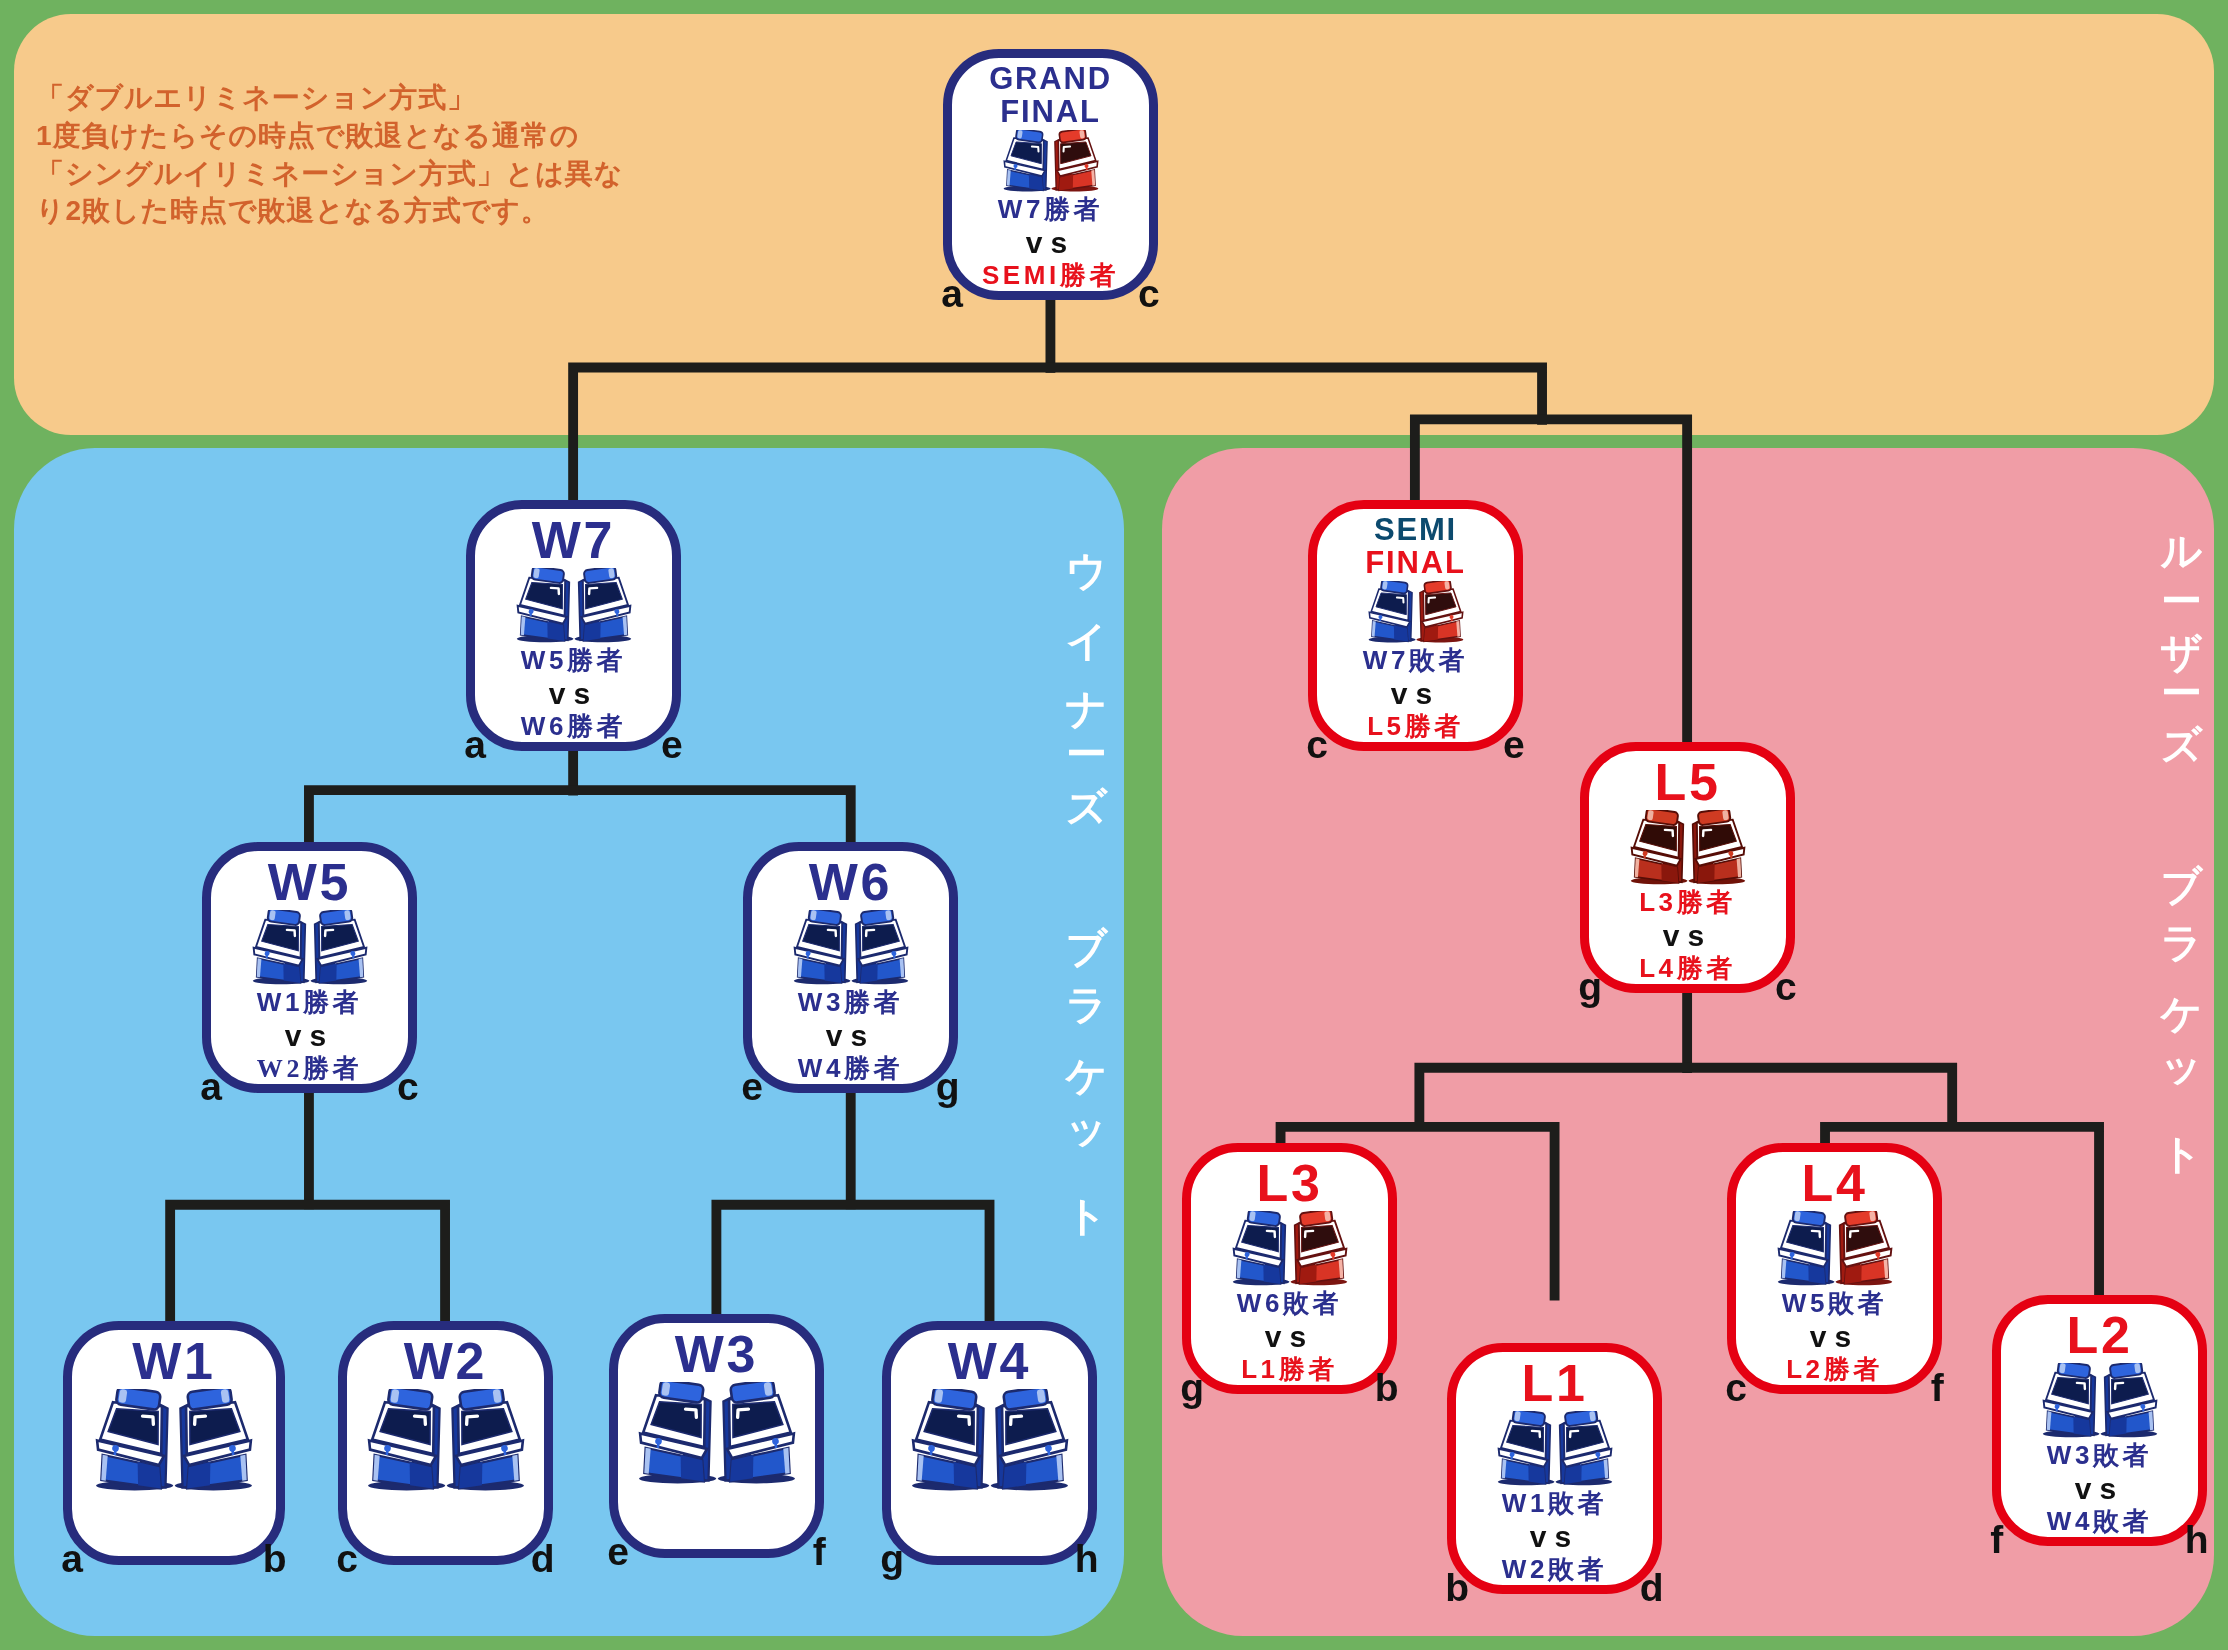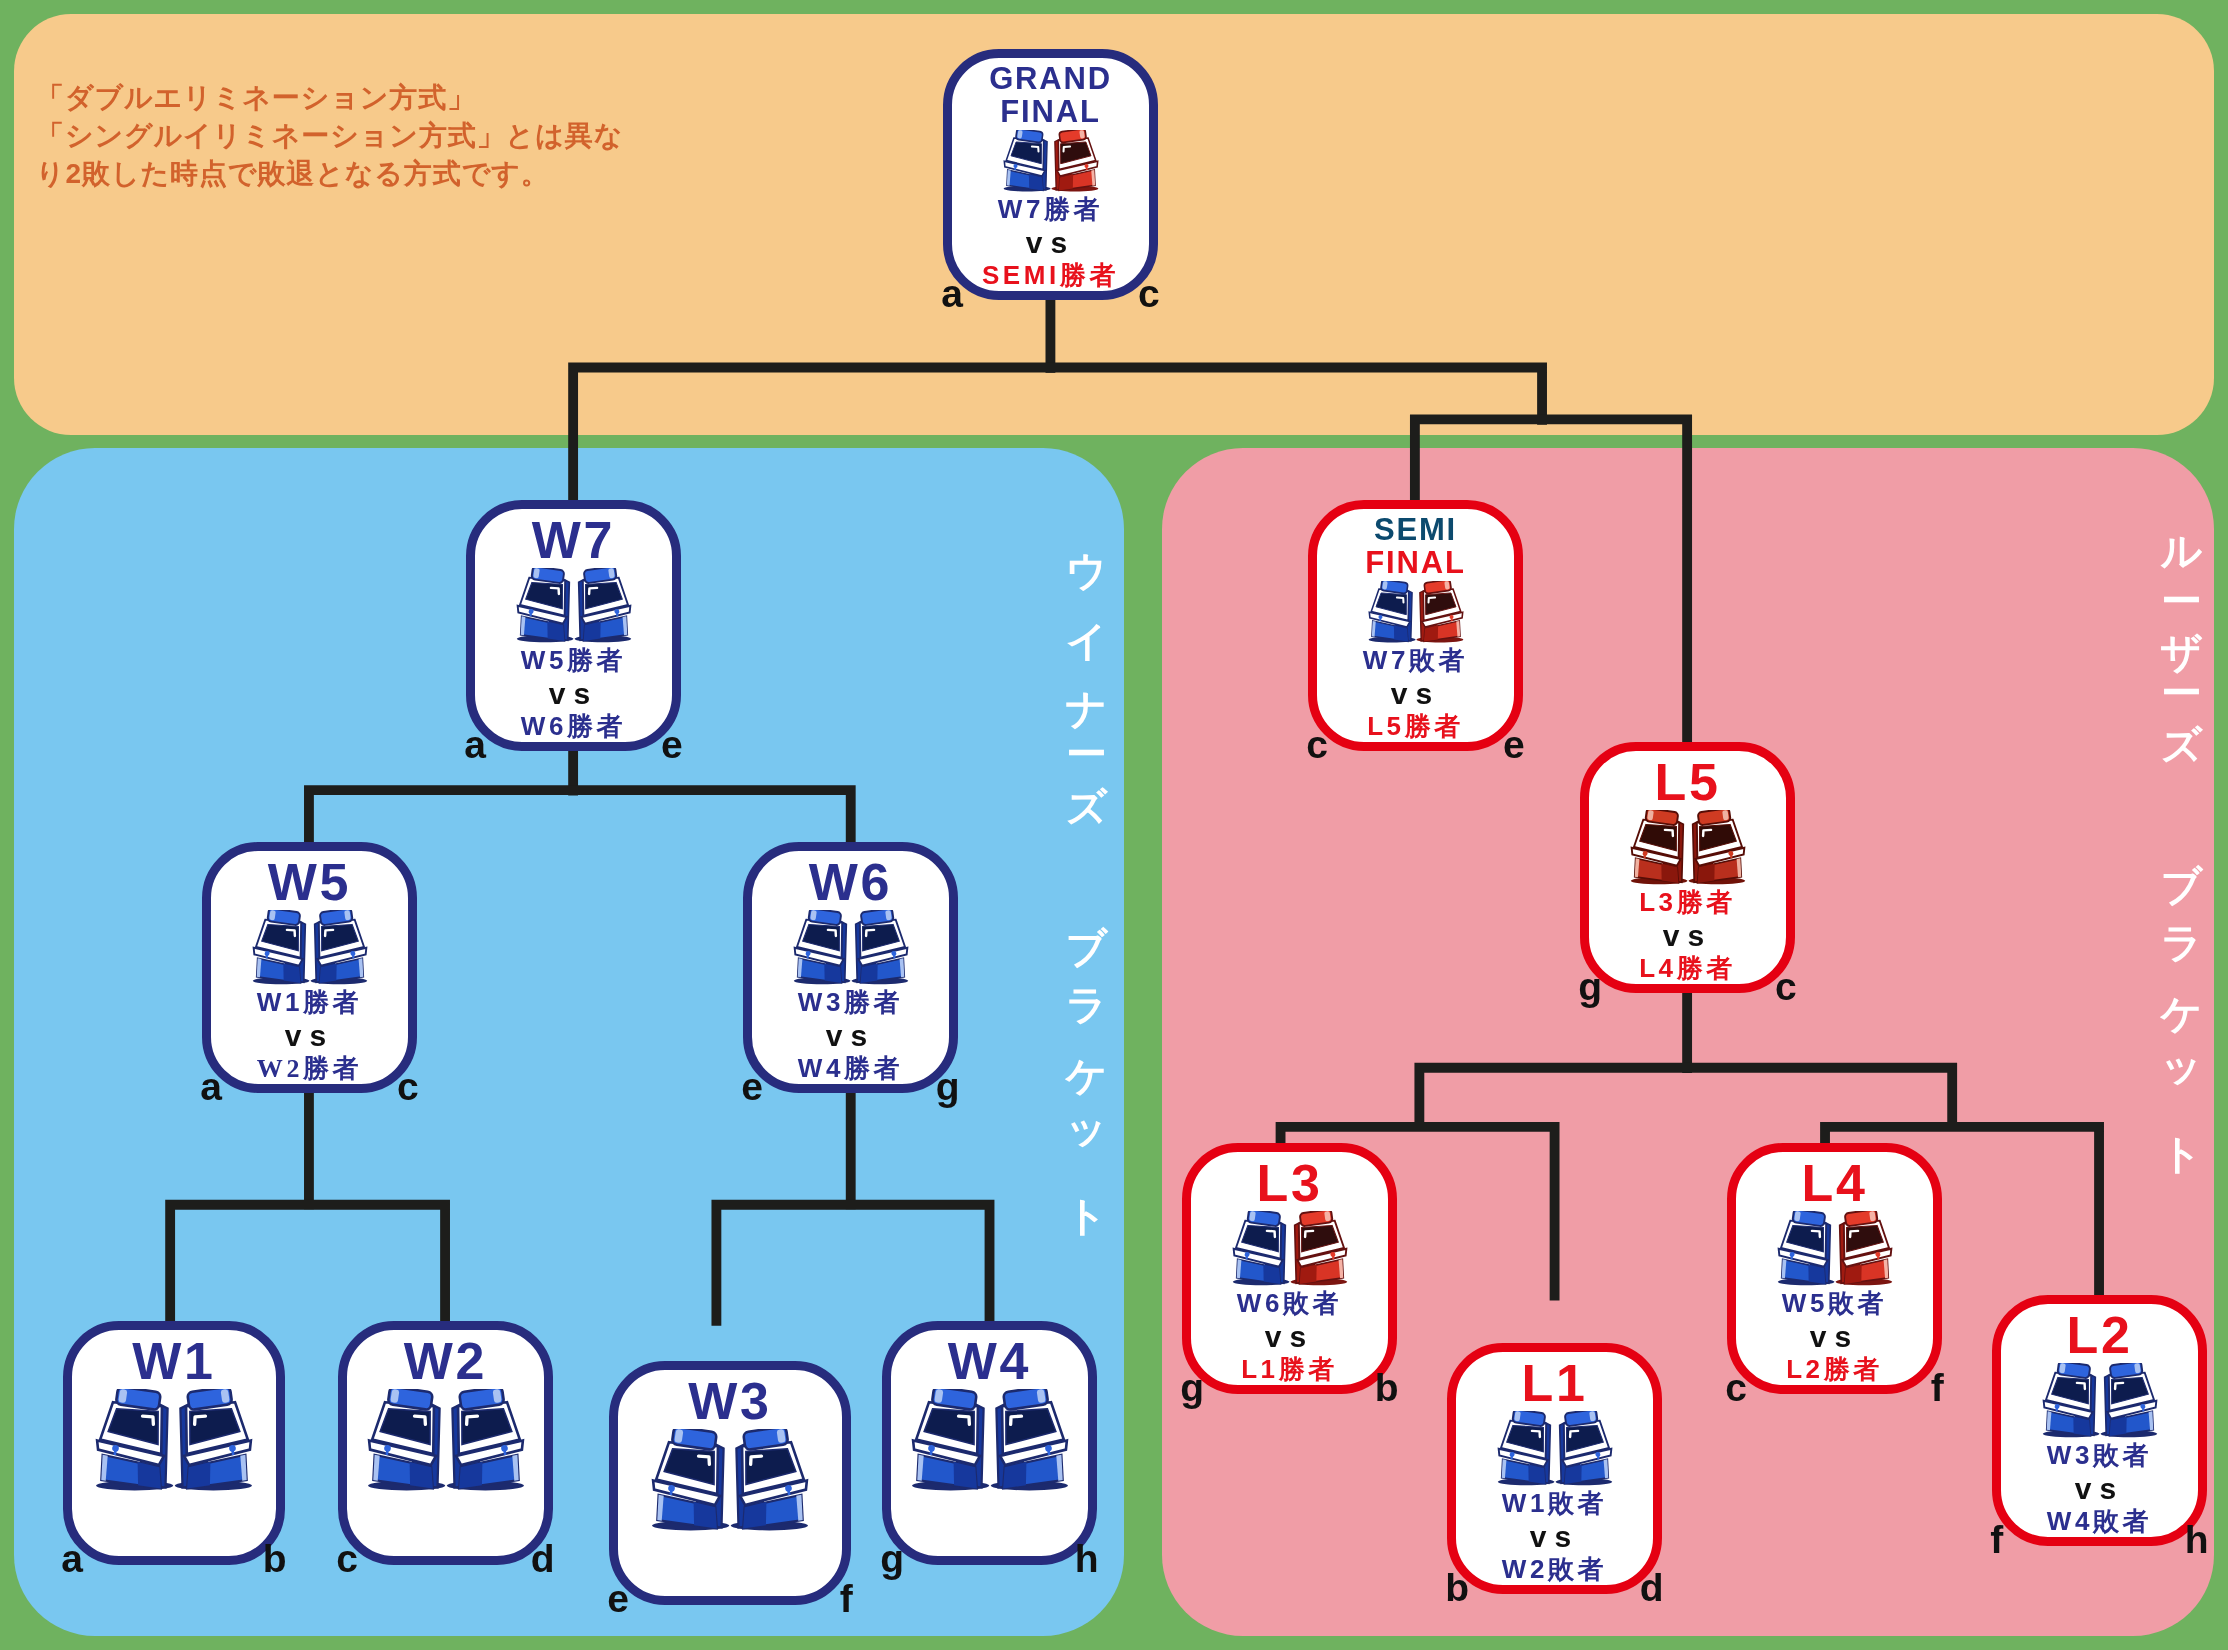--- a/index.html
+++ b/index.html
@@ -65,6 +65,7 @@
 
   <div class="intro" style="color: rgb(210, 98, 44);">
     <div>「ダブルエリミネーション方式」</div>
+    <div>1度負けたらその時点で敗退となる通常の</div>
     <div>「シングルイリミネーション方式」とは異な</div>
     <div>り2敗した時点で敗退となる方式です。</div>
   </div>

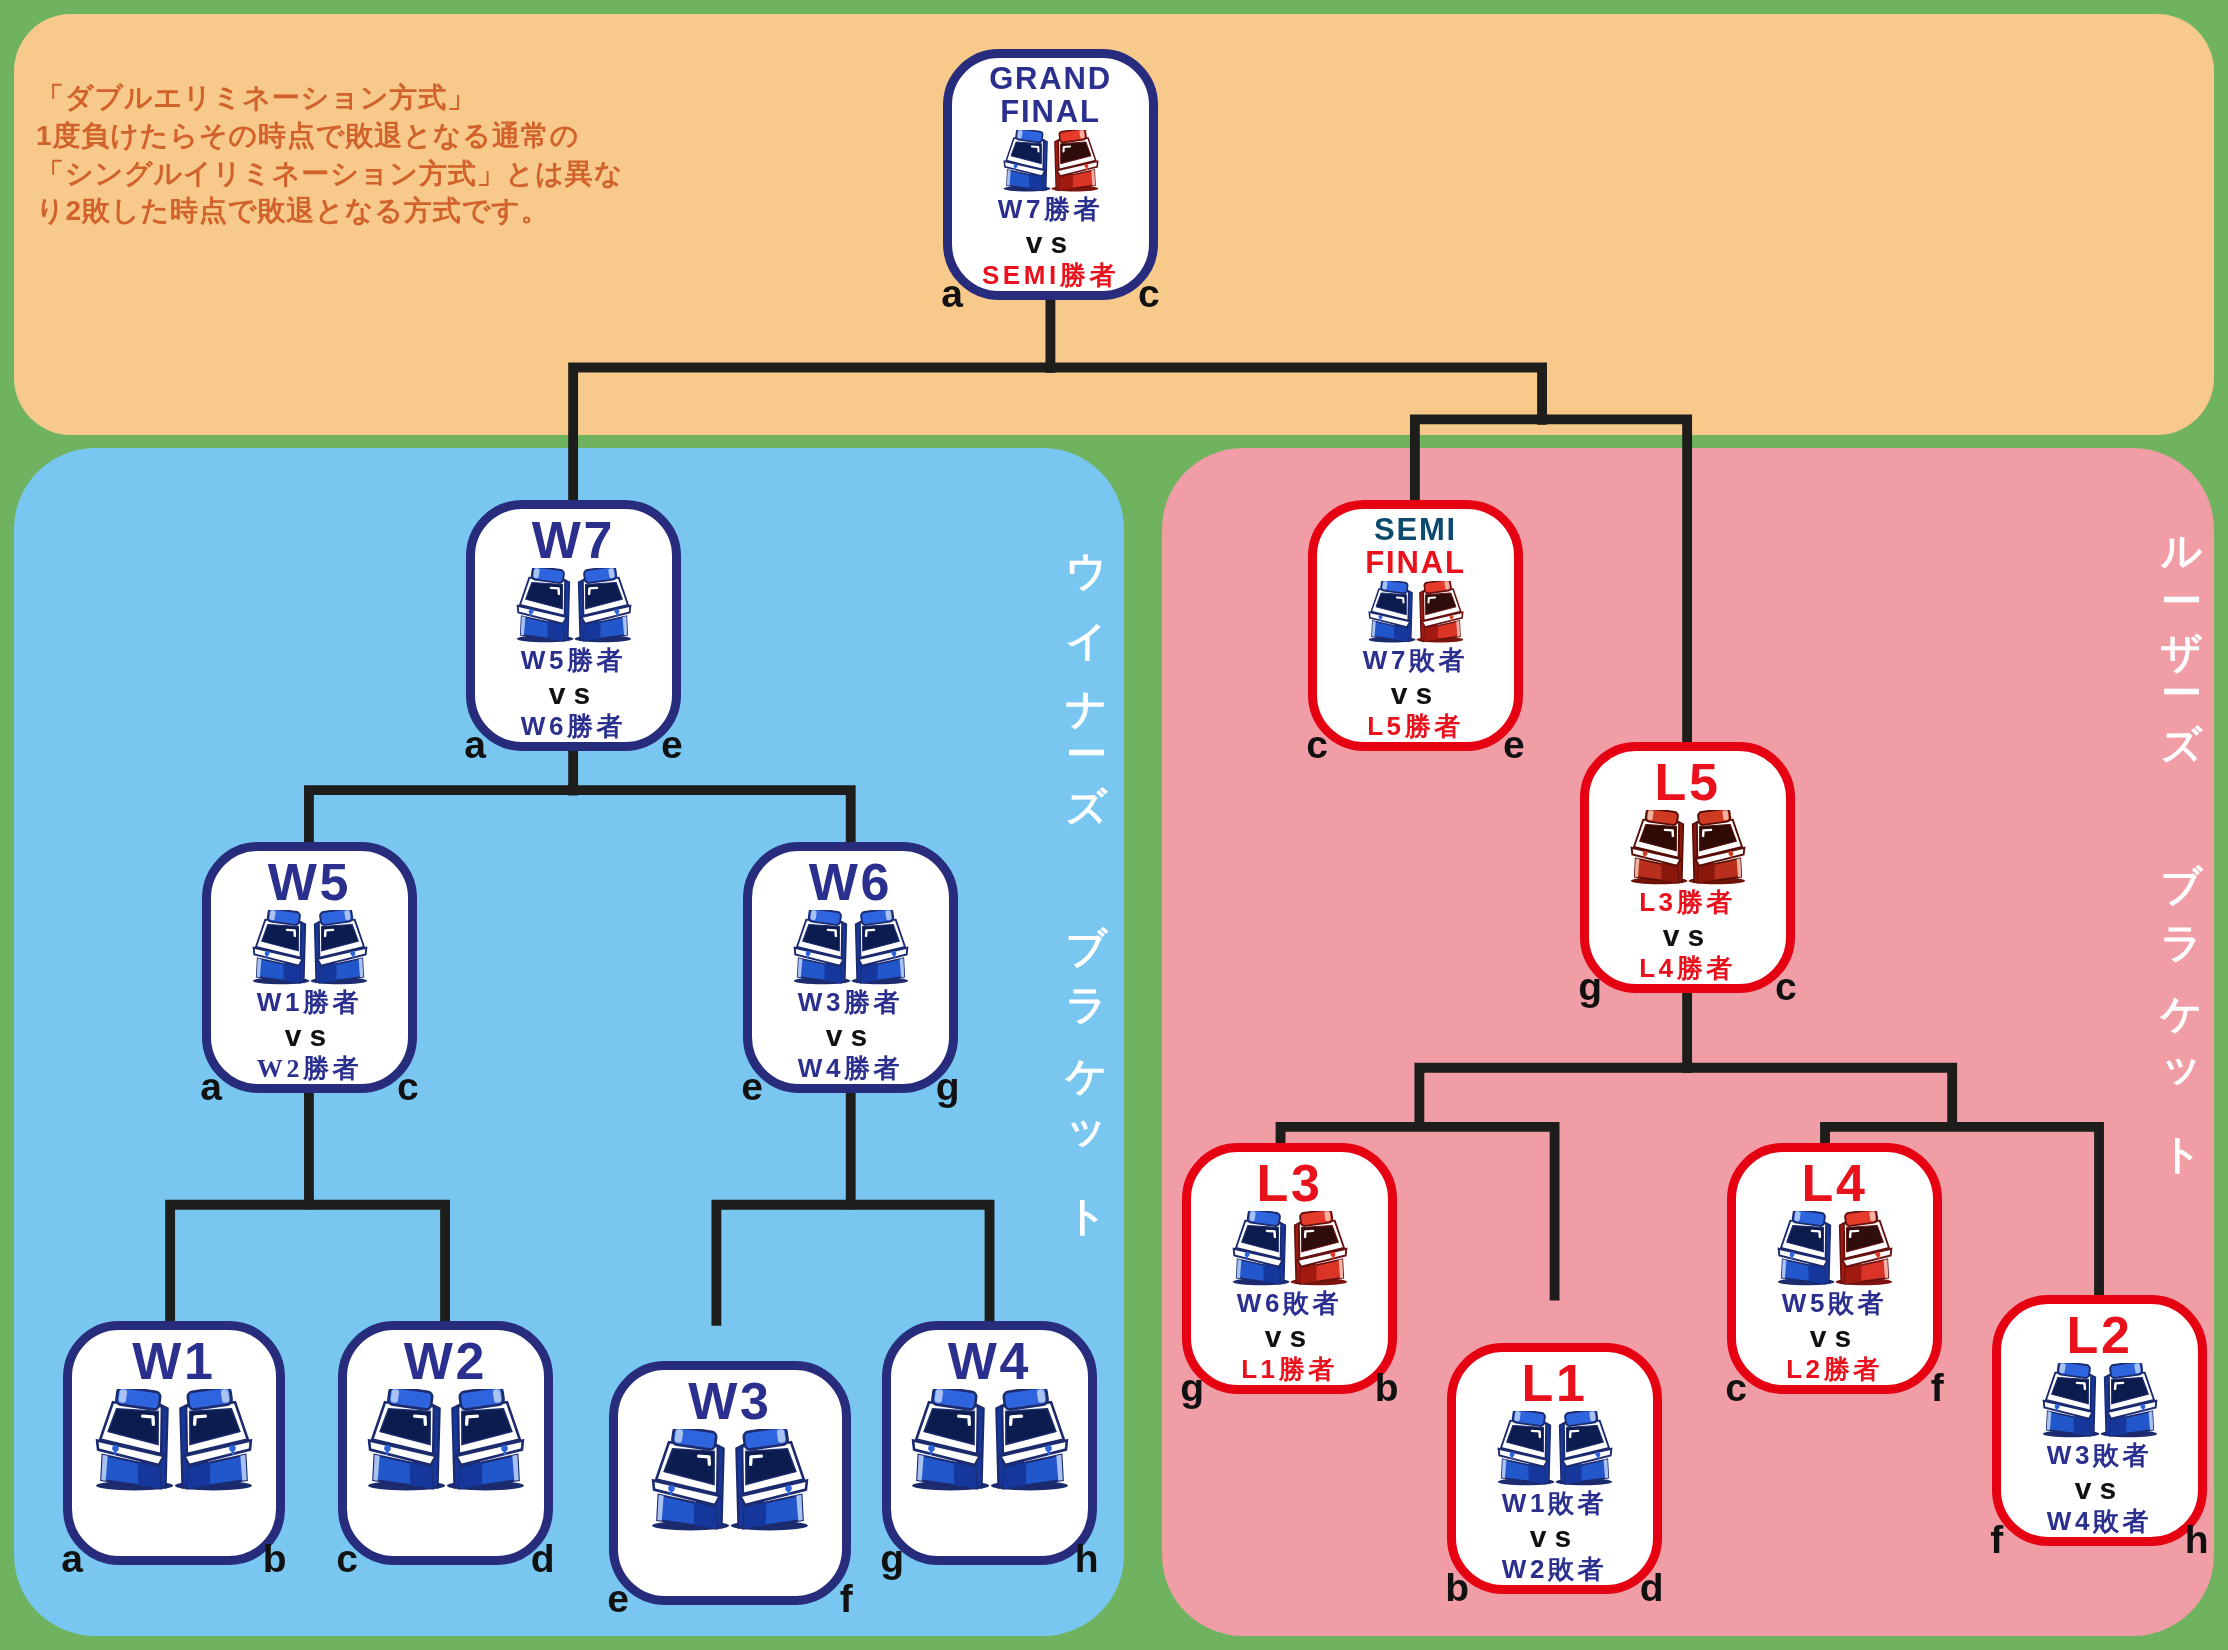--- a/index.html
+++ b/index.html
@@ -631,7 +631,7 @@
         <span class="corner l" style="color: rgb(17, 17, 17);">c</span>
         <span class="corner r" style="color: rgb(17, 17, 17);">d</span>
       </div>
-      <div class="node" style="left: 609px; top: 1361px; width: 242px; height: 244px; border-color: rgb(39, 44, 125);">
+      <div class="node" style="left: 609px; top: 1314px; width: 215px; height: 244px; border-color: rgb(39, 44, 125);">
         <div class="title-line" style="color: rgb(43, 47, 142);">W3</div>
         <svg class="cabs" viewBox="0 0 230 140">
           <g>

